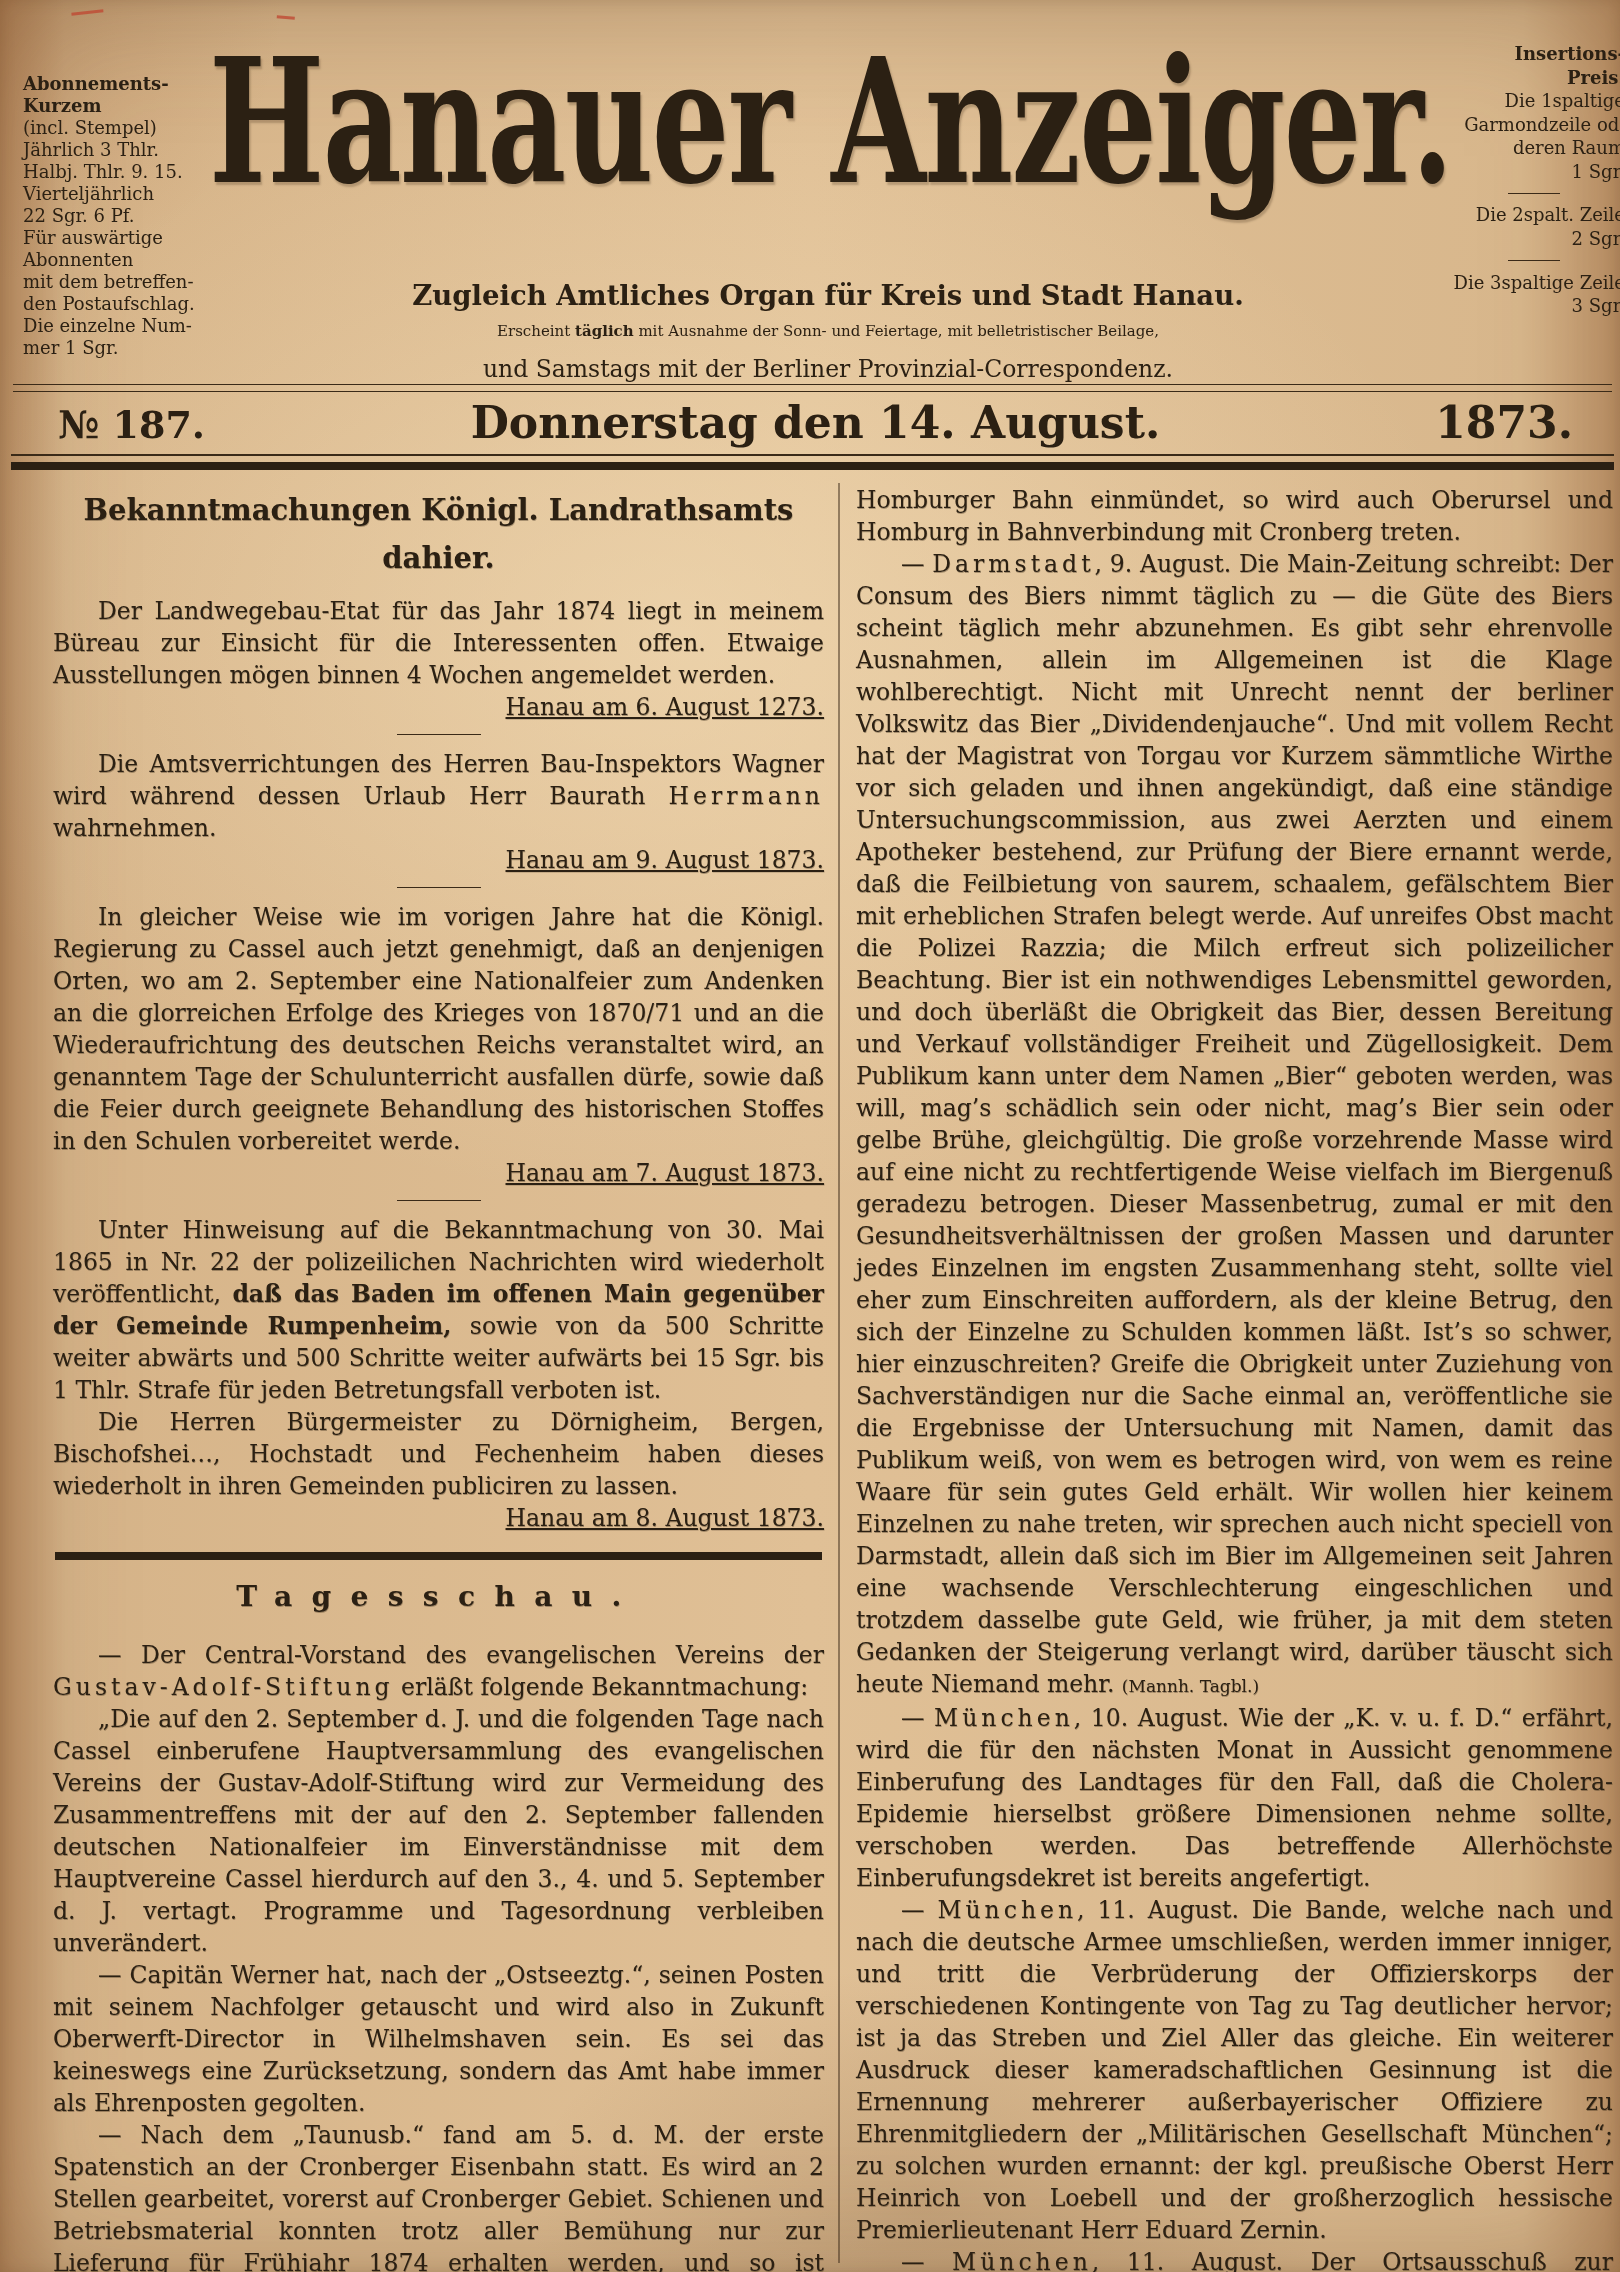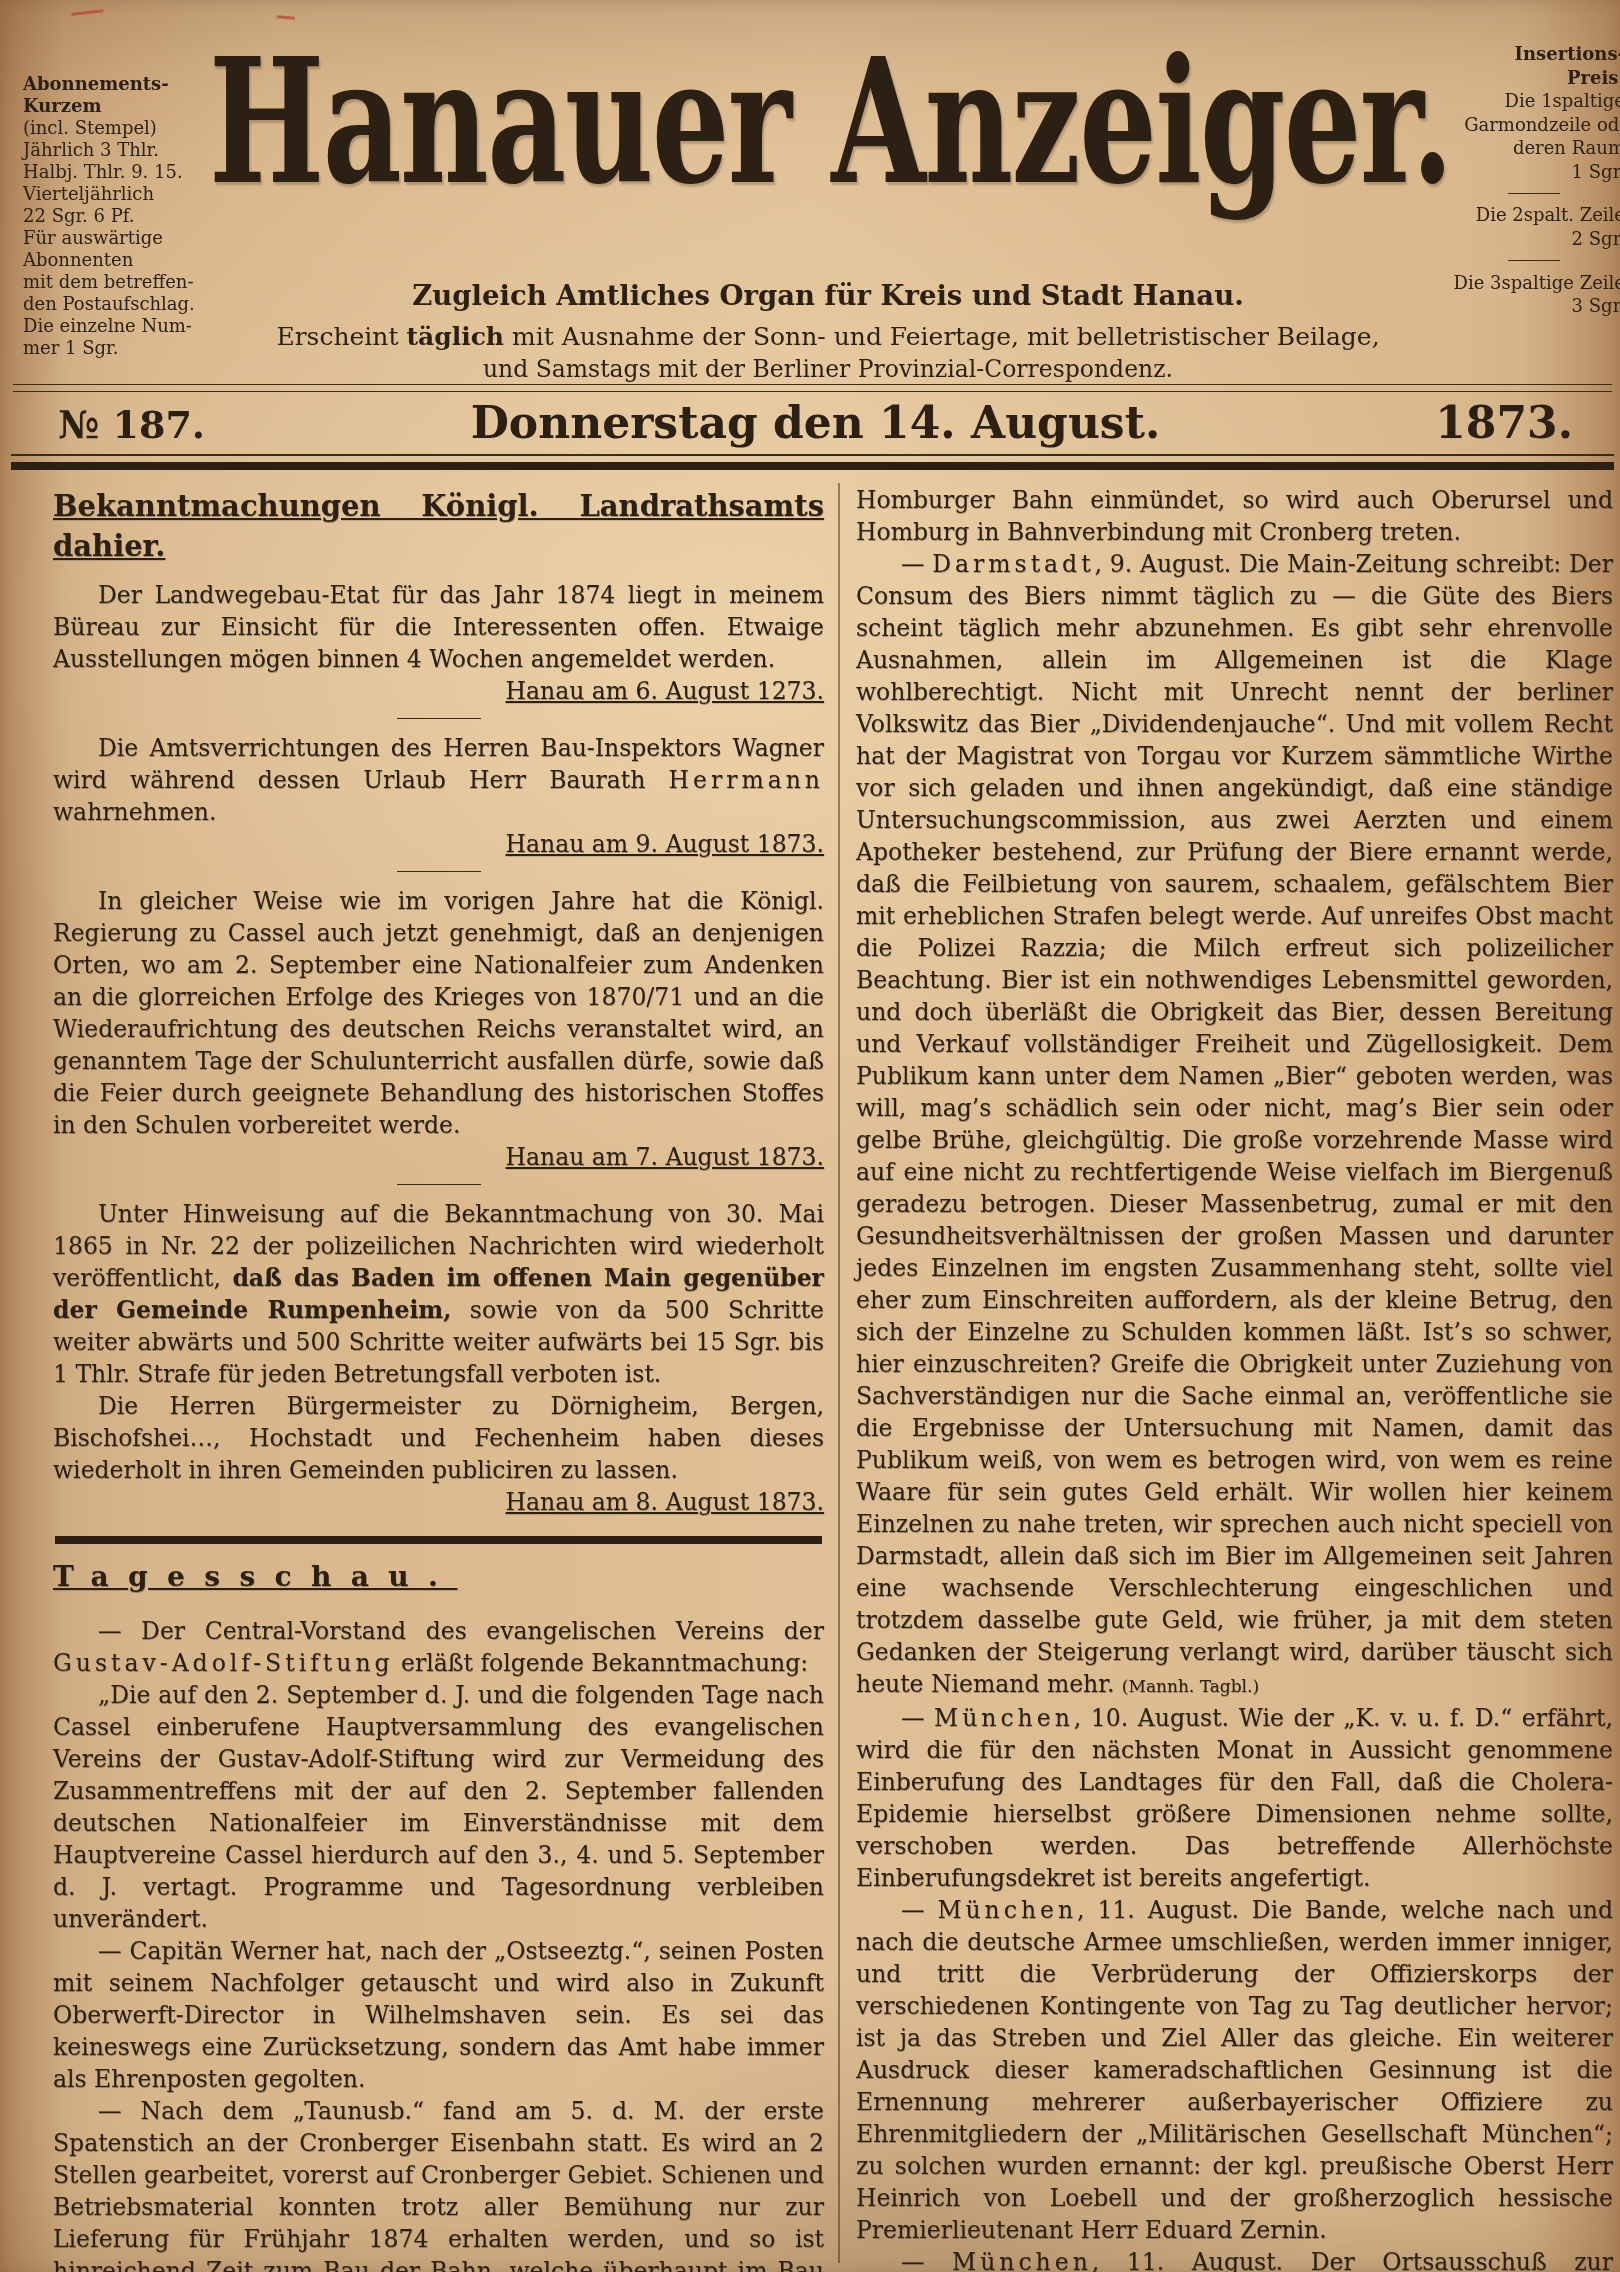--- a/index.html
+++ b/index.html
@@ -41,7 +41,7 @@
   .boxrule { width: 52px; border-top: 1.6px solid #3a2a18; margin: 9.7px auto; }
 
   .subtitle1 { position: absolute; left: 243px; right: 207px; top: 279px; text-align: center; font-size: 27.5px; font-weight: bold; }
-  .subtitle2 { position: absolute; left: 243px; right: 207px; top: 322px; text-align: center; font-size: 25px; }
+  .subtitle2 { position: absolute; left: 243px; right: 207px; top: 322px; text-align: center; font-size: 15px; }
   .subtitle3 { position: absolute; left: 243px; right: 207px; top: 355px; text-align: center; font-size: 23.5px; }
   .subtitle2 .b { font-weight: bold; }
 

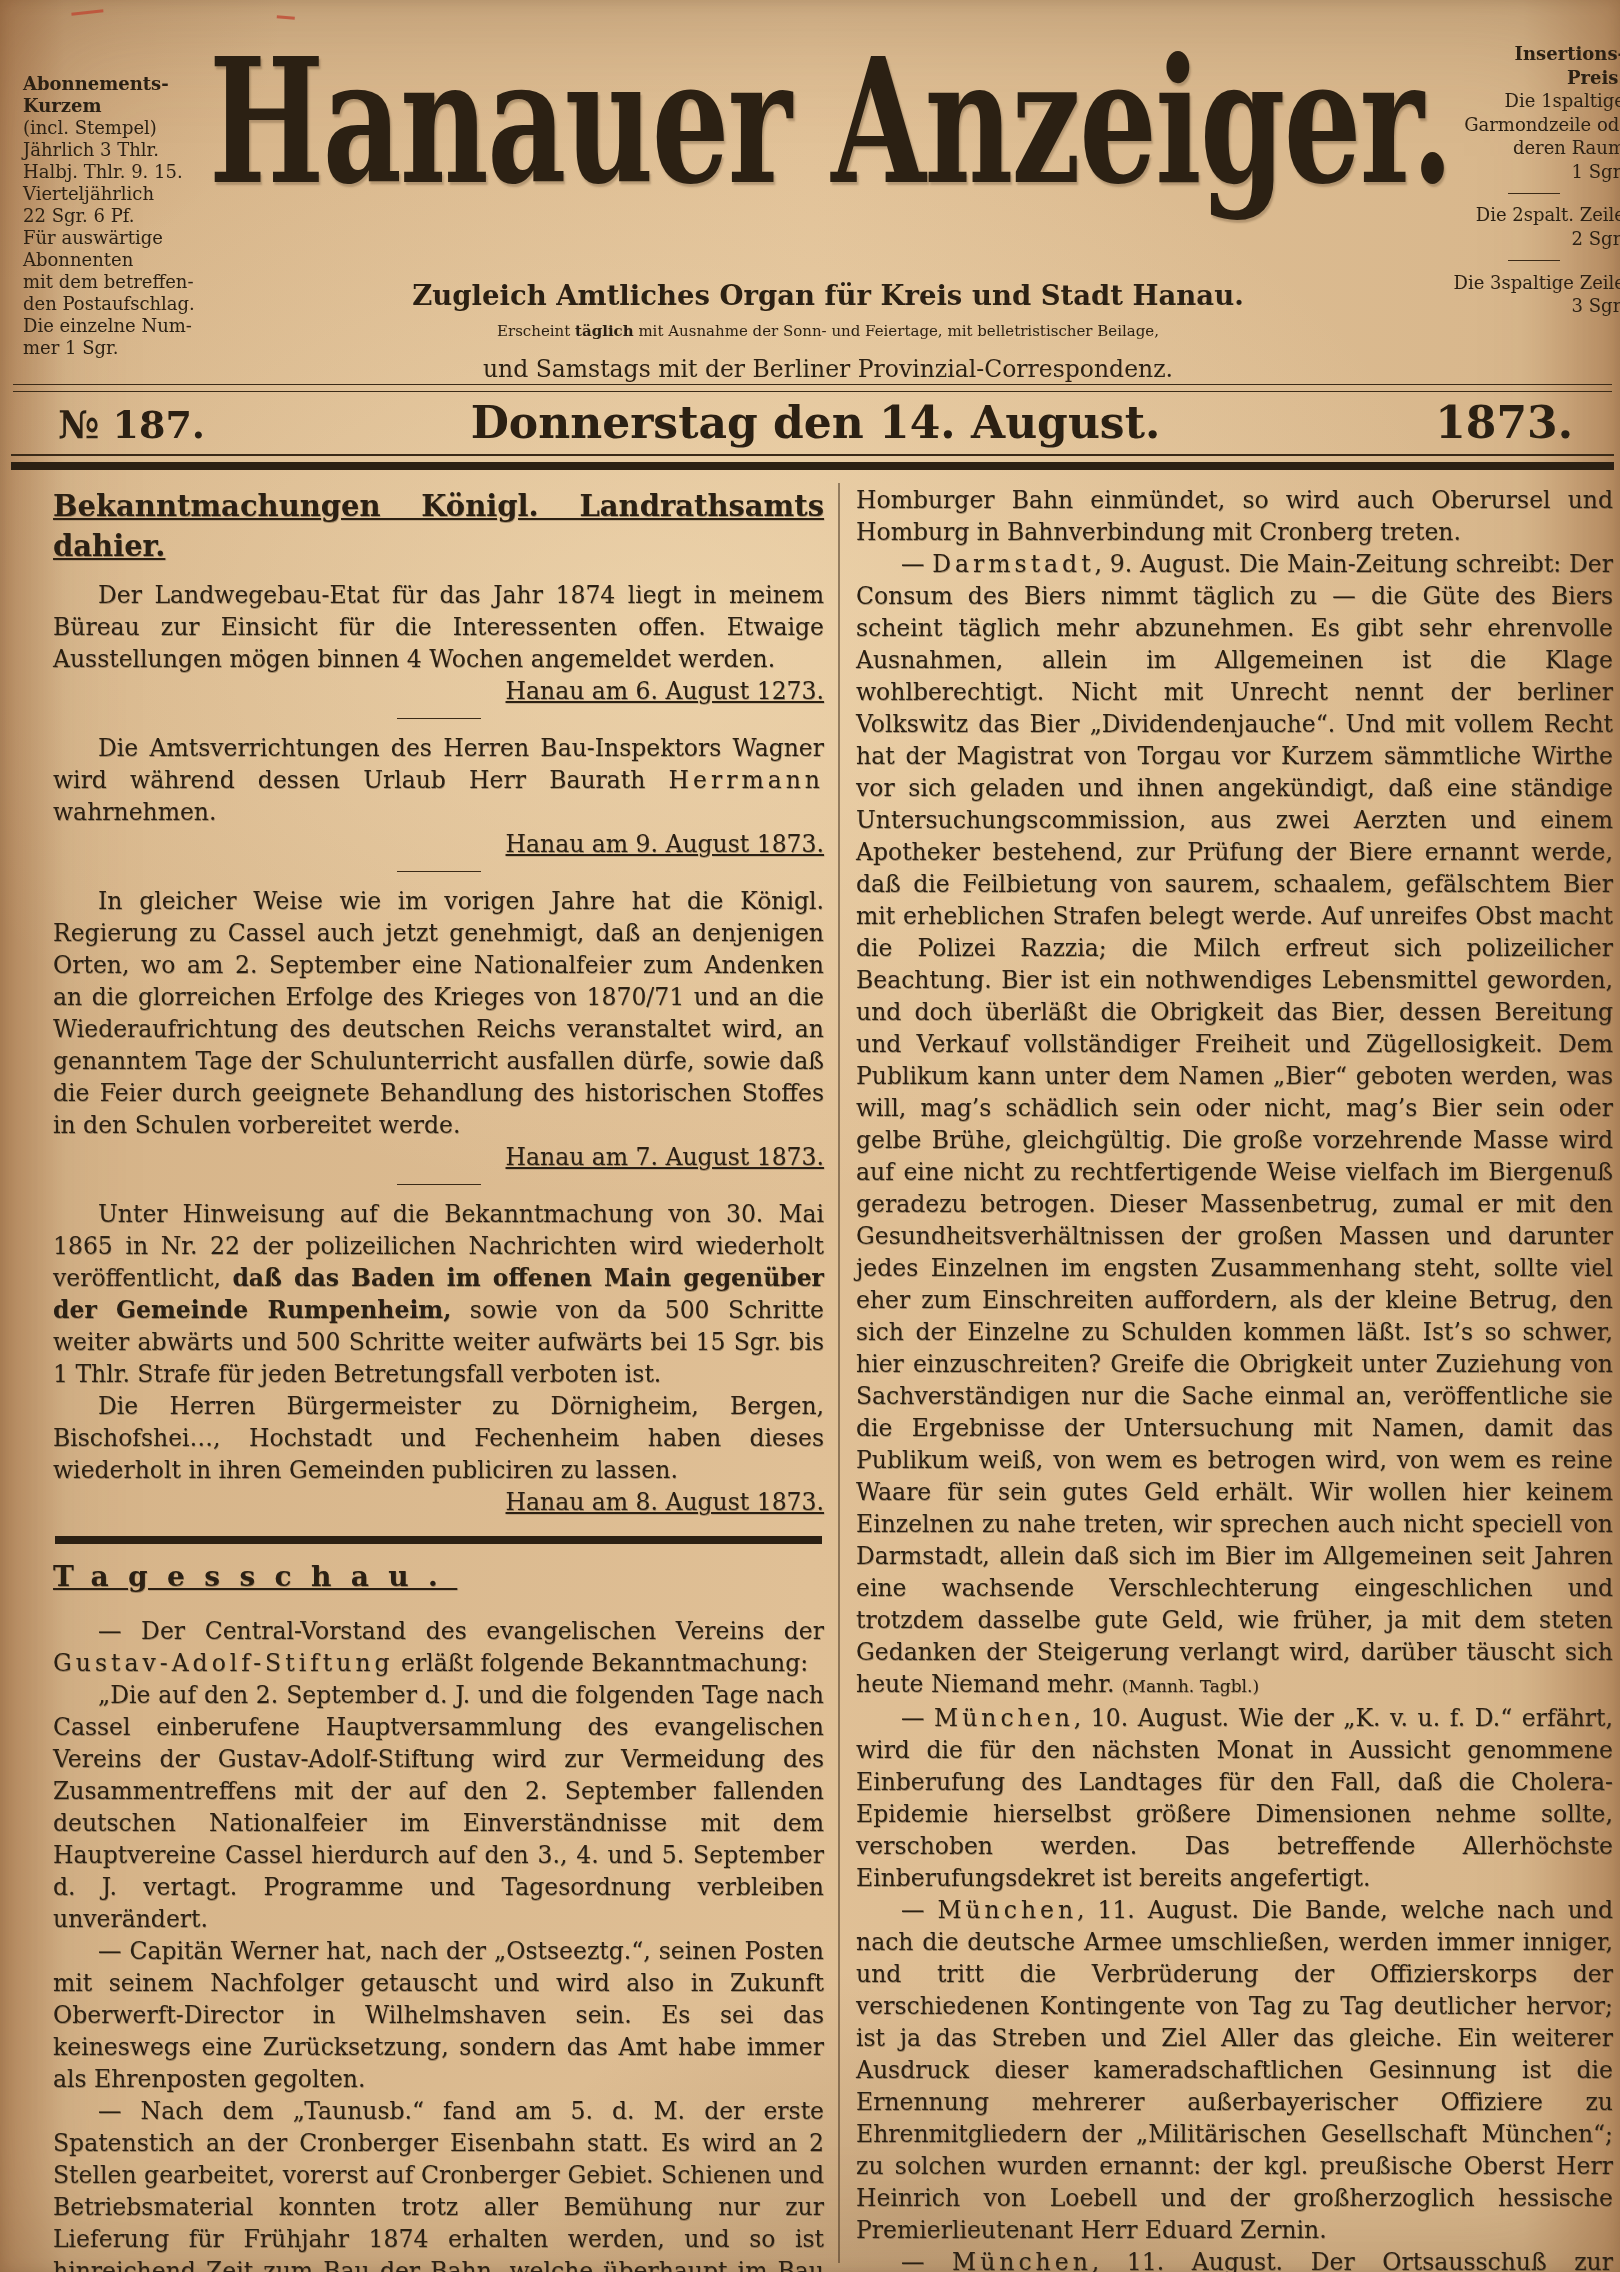--- a/index.html
+++ b/index.html
@@ -68,7 +68,7 @@
   .col.left  { left: 53px;   width: 771px; }
   .col.right { left: 856px; width: 757px; }
 
-  .col-heading { margin: 1.6px 0 13px; font-size: 29px; line-height: 40px; font-weight: bold; text-decoration: underline; }
+  .col-heading { margin: 1.6px 0 13px; font-size: 29px; line-height: 48px; text-align: center; font-weight: bold; }
   .col-heading.spaced { letter-spacing: 19.4px; margin: 13px 0 18px; font-size: 28px; }
   p.body-p { margin: 0; }
   p.body-p.indent { text-indent: 45px; }

